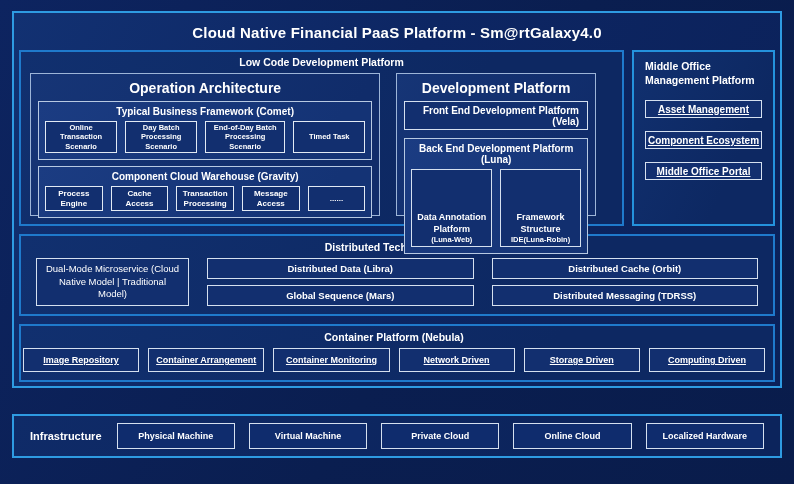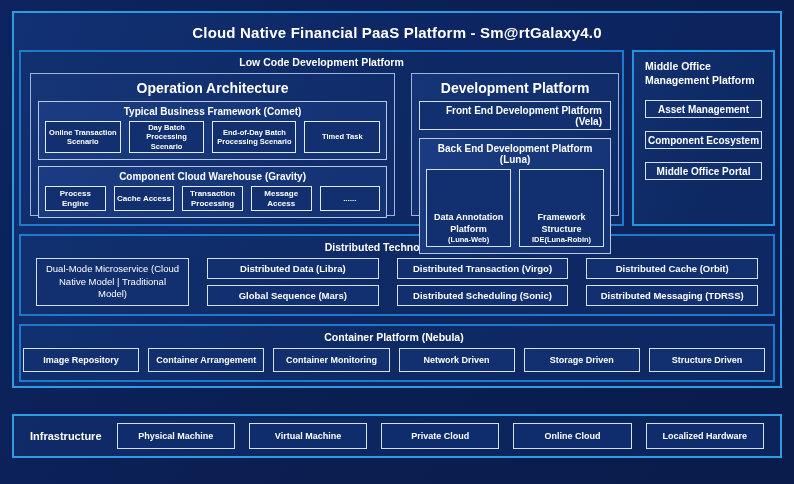--- a/index.html
+++ b/index.html
@@ -33,7 +33,7 @@
   .low-code {
     flex: 1; border: 2px solid #1f7acc; position: relative;
     background: linear-gradient(115deg, #11306f 0%, #0d2862 70%);
-    padding: 21px 3px 8px 9px; display: flex; gap: 16px;
+    padding: 21px 26px 8px 9px; display: flex; gap: 16px;
   }
   .box-top-label {
     position: absolute; top: 4px; left: 0; right: 0;

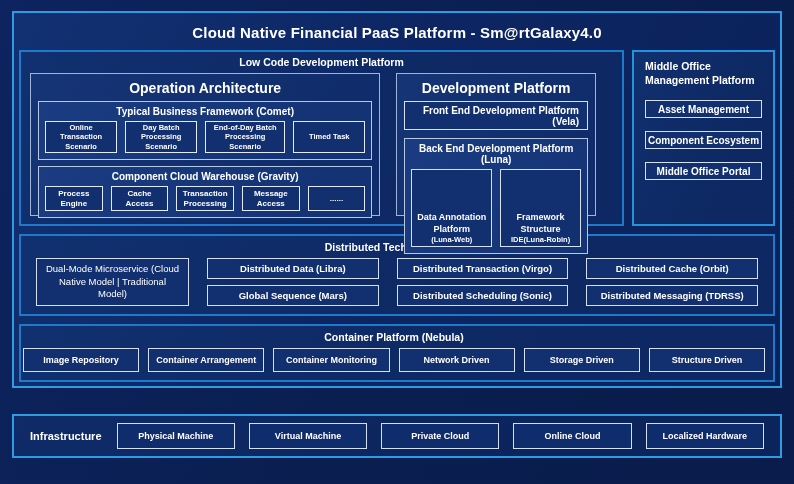--- a/index.html
+++ b/index.html
@@ -89,7 +89,7 @@
   .mid-item {
     border: 1px solid #d5e0ef; background: #122f6f;
     height: 18px; display: flex; align-items: center; justify-content: center;
-    font-size: 10px; font-weight: bold; margin-top: 13px;
+    font-size: 10px; font-weight: bold; margin-top: 13px; text-decoration: underline;
   }
 
   .section {

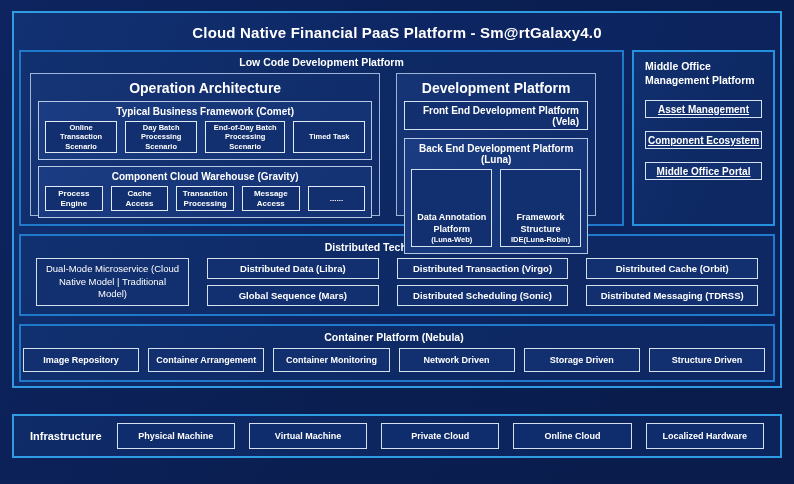--- a/index.html
+++ b/index.html
@@ -209,10 +209,6 @@
         <div class="dist-cell">Global Sequence (Mars)</div>
       </div>
       <div class="dist-col">
-        <div class="dist-cell">Distributed Transaction (Virgo)</div>
-        <div class="dist-cell">Distributed Scheduling (Sonic)</div>
-      </div>
-      <div class="dist-col">
         <div class="dist-cell">Distributed Cache (Orbit)</div>
         <div class="dist-cell">Distributed Messaging (TDRSS)</div>
       </div>

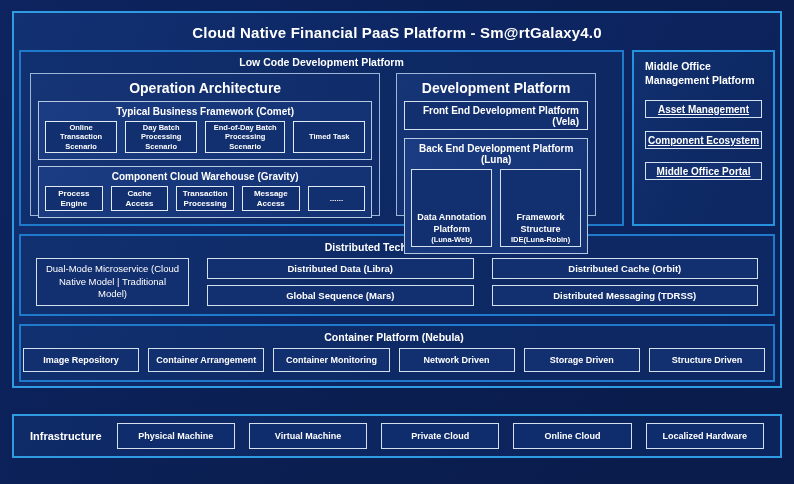--- a/index.html
+++ b/index.html
@@ -116,7 +116,7 @@
   .cont-cell {
     flex: 1; border: 1px solid #d5e0ef; background: #122f6f; height: 24px;
     display: flex; align-items: center; justify-content: center;
-    font-size: 9px; font-weight: bold;
+    font-size: 9px; font-weight: bold; text-decoration: underline;
   }
 
   .infra-box {

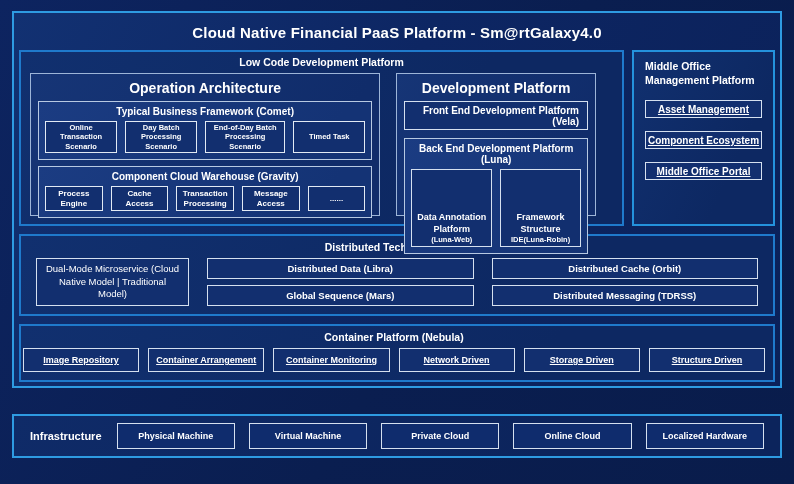--- a/index.html
+++ b/index.html
@@ -223,7 +223,7 @@
       <div class="cont-cell">Container Monitoring</div>
       <div class="cont-cell">Network Driven</div>
       <div class="cont-cell">Storage Driven</div>
-      <div class="cont-cell">Structure Driven</div>
+      <div class="cont-cell">Computing Driven</div>
     </div>
   </div>
 </div>

